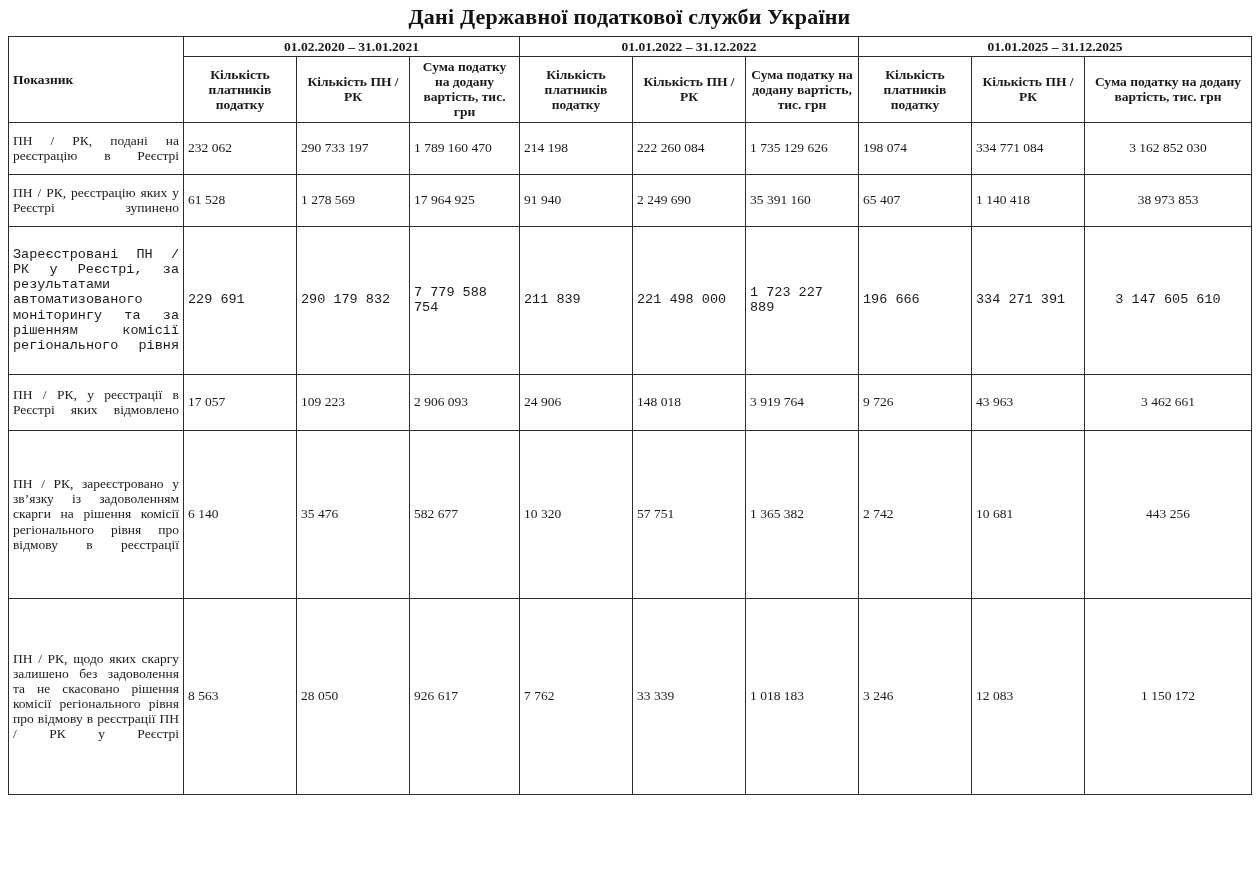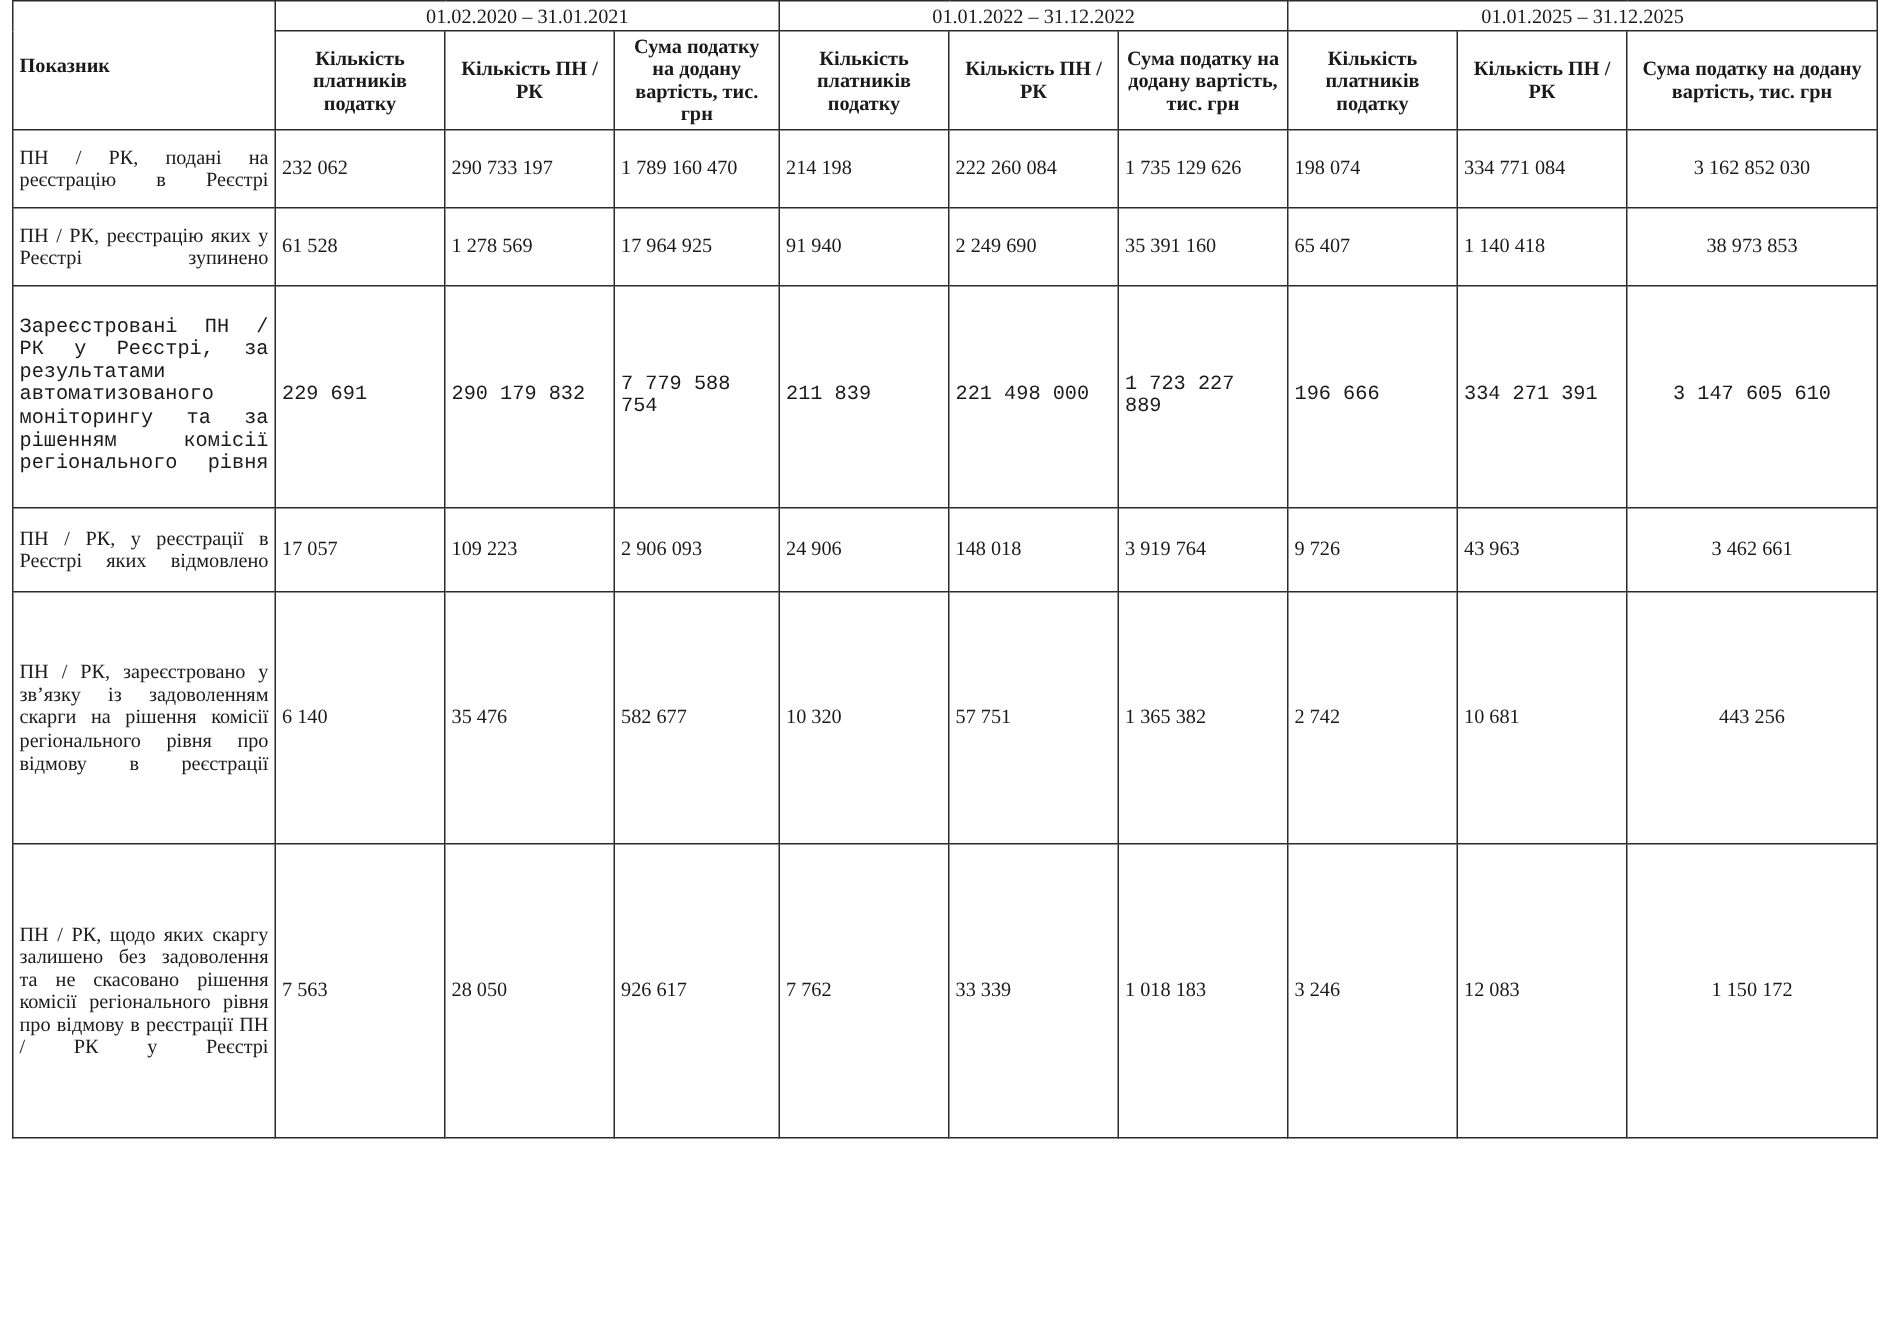--- a/index.html
+++ b/index.html
@@ -108,6 +108,7 @@
 
 <div class="page">
 
+  <h1 class="doc-title">Дані Державної податкової служби України</h1>
 
   <table class="data-table">
     <colgroup>

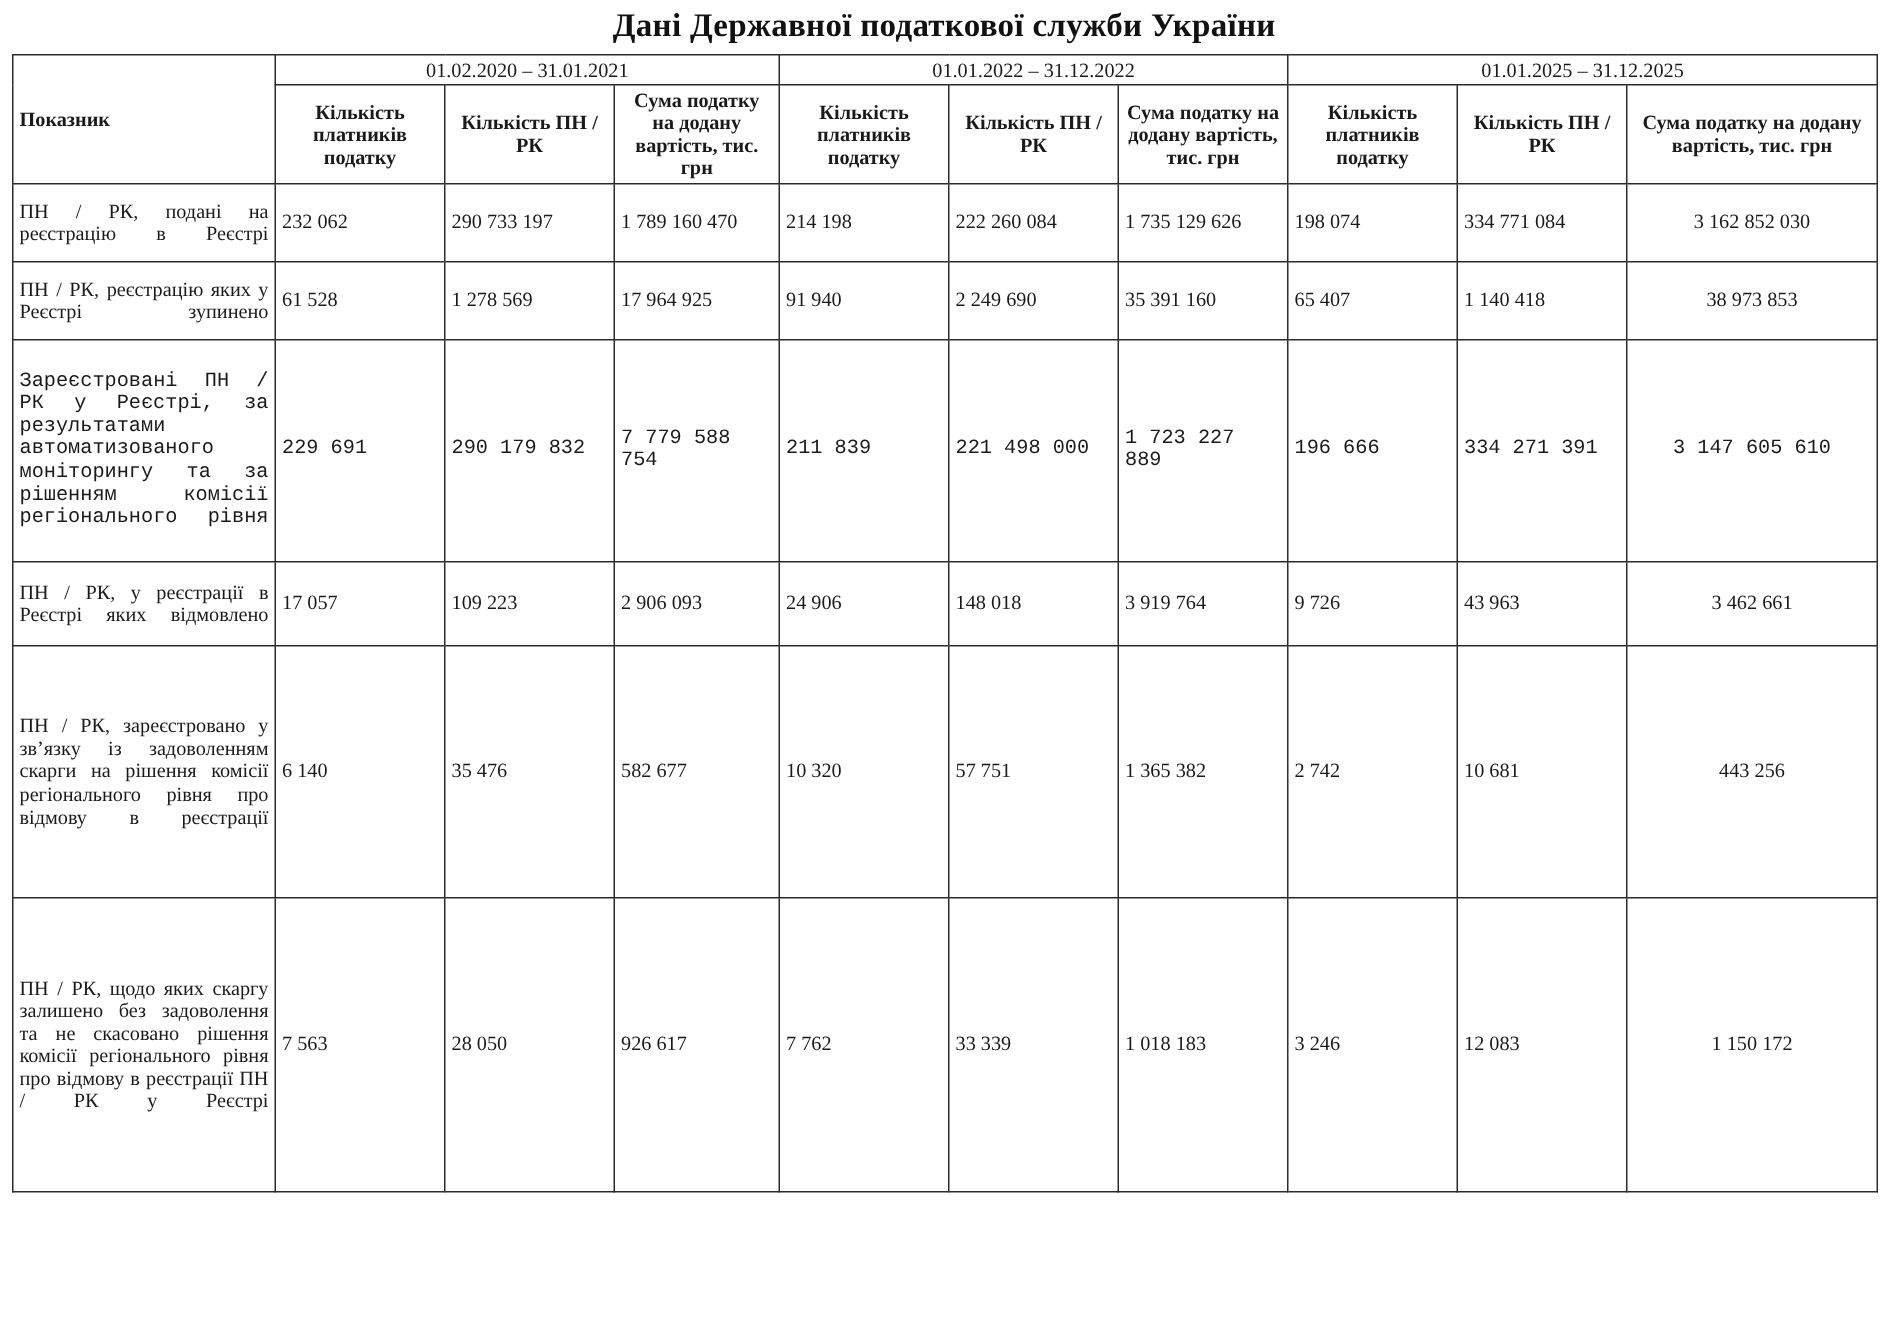--- a/index.html
+++ b/index.html
@@ -53,7 +53,7 @@
     font-size: 15px;
   }
   th.period {
-    font-weight: normal;
+    font-weight: bold;
     text-align: center;
     font-size: 15.5px;
     padding: 6px 2px;

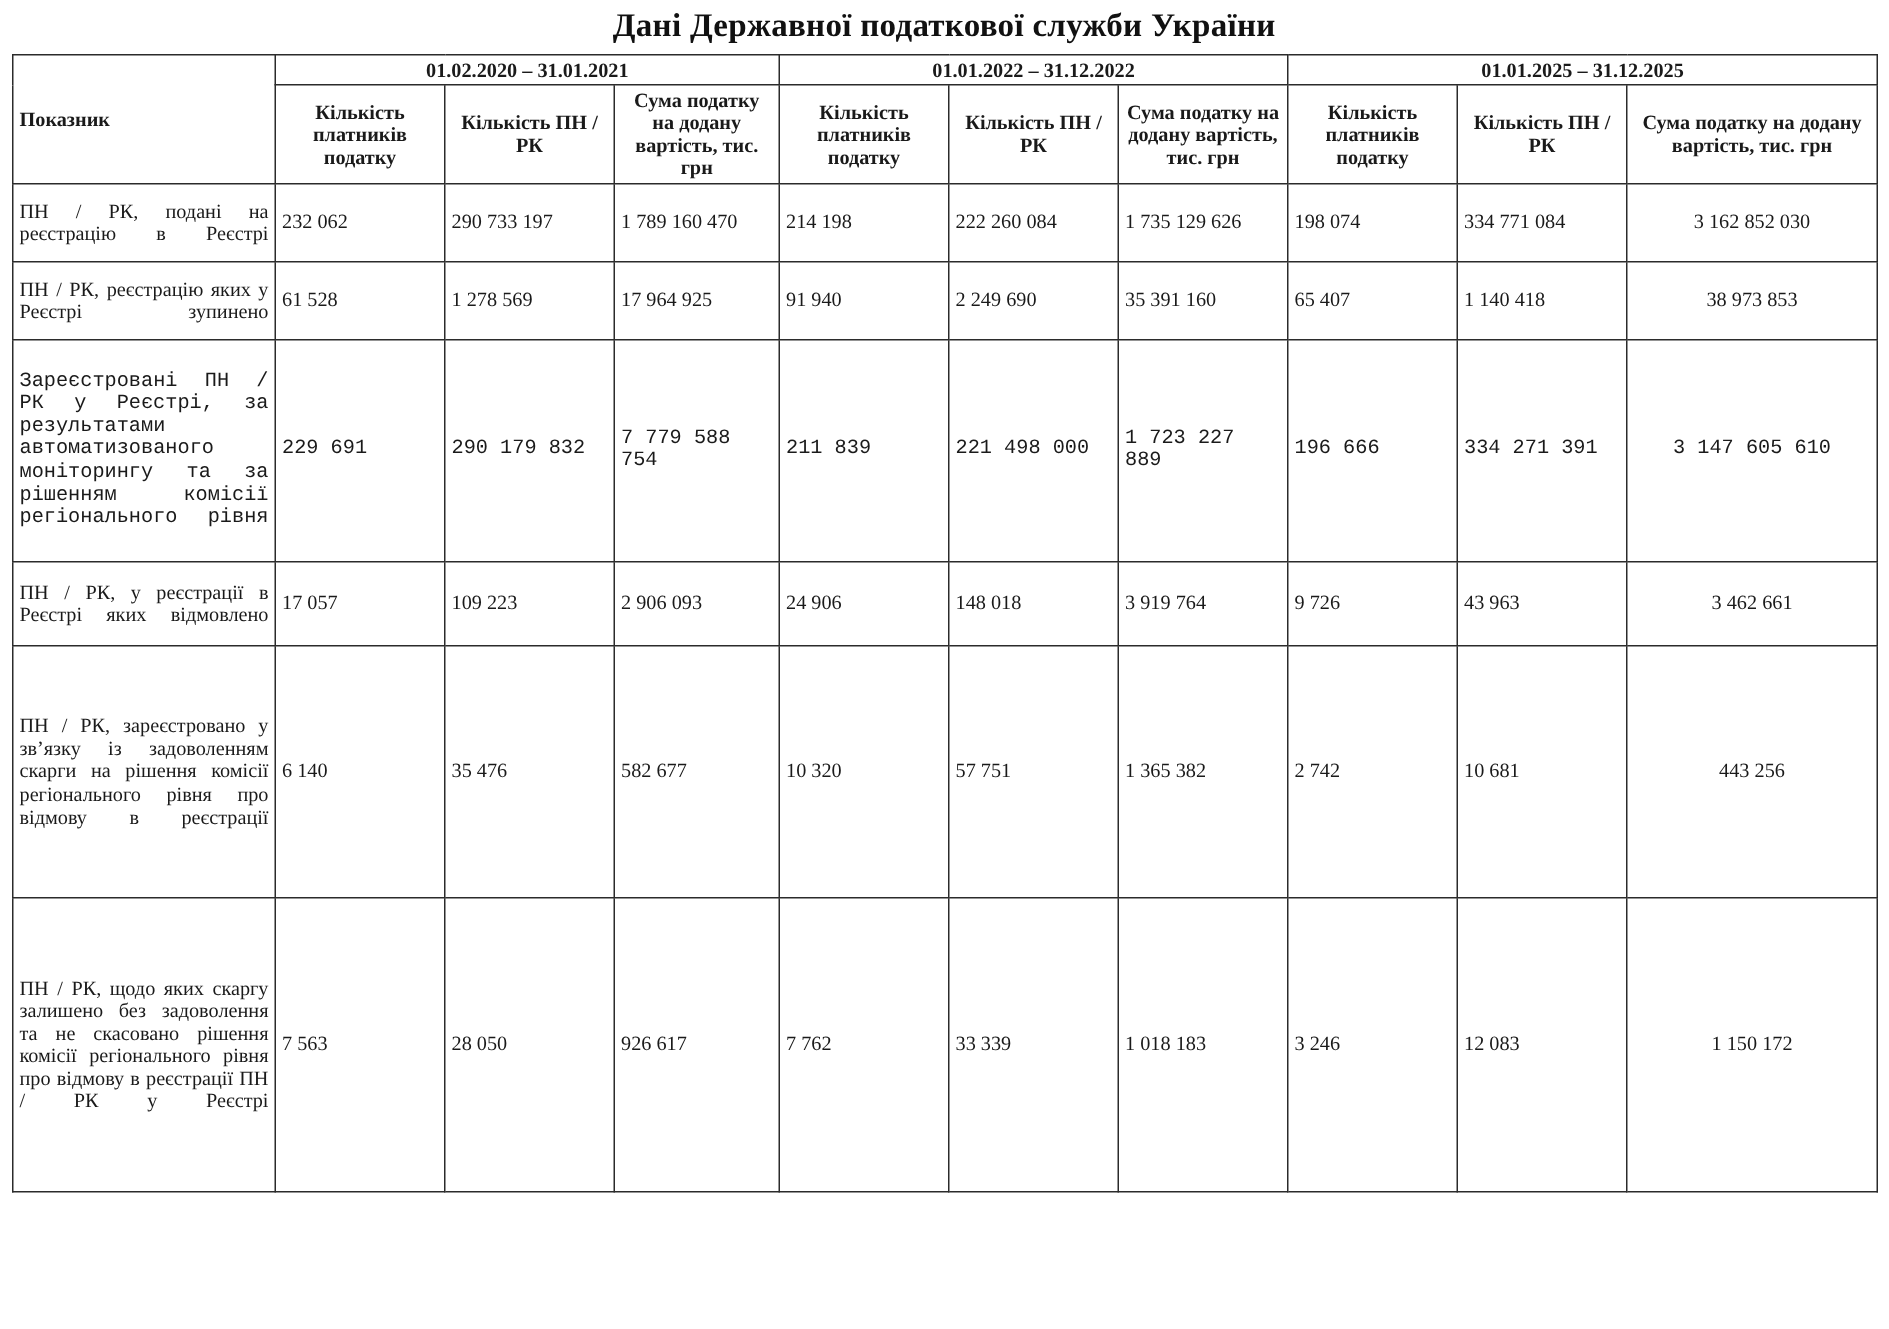--- a/index.html
+++ b/index.html
@@ -205,7 +205,7 @@
       </tr>
       <tr class="r-tall-6">
         <td class="row-label">ПН / РК, щодо яких скаргу залишено без задоволення та не скасовано рішення комісії регіонального рівня про відмову в реєстрації ПН / РК у Реєстрі</td>
-        <td class="num">7 563</td>
+        <td class="num">8 563</td>
         <td class="num">28 050</td>
         <td class="num">926 617</td>
         <td class="num">7 762</td>

